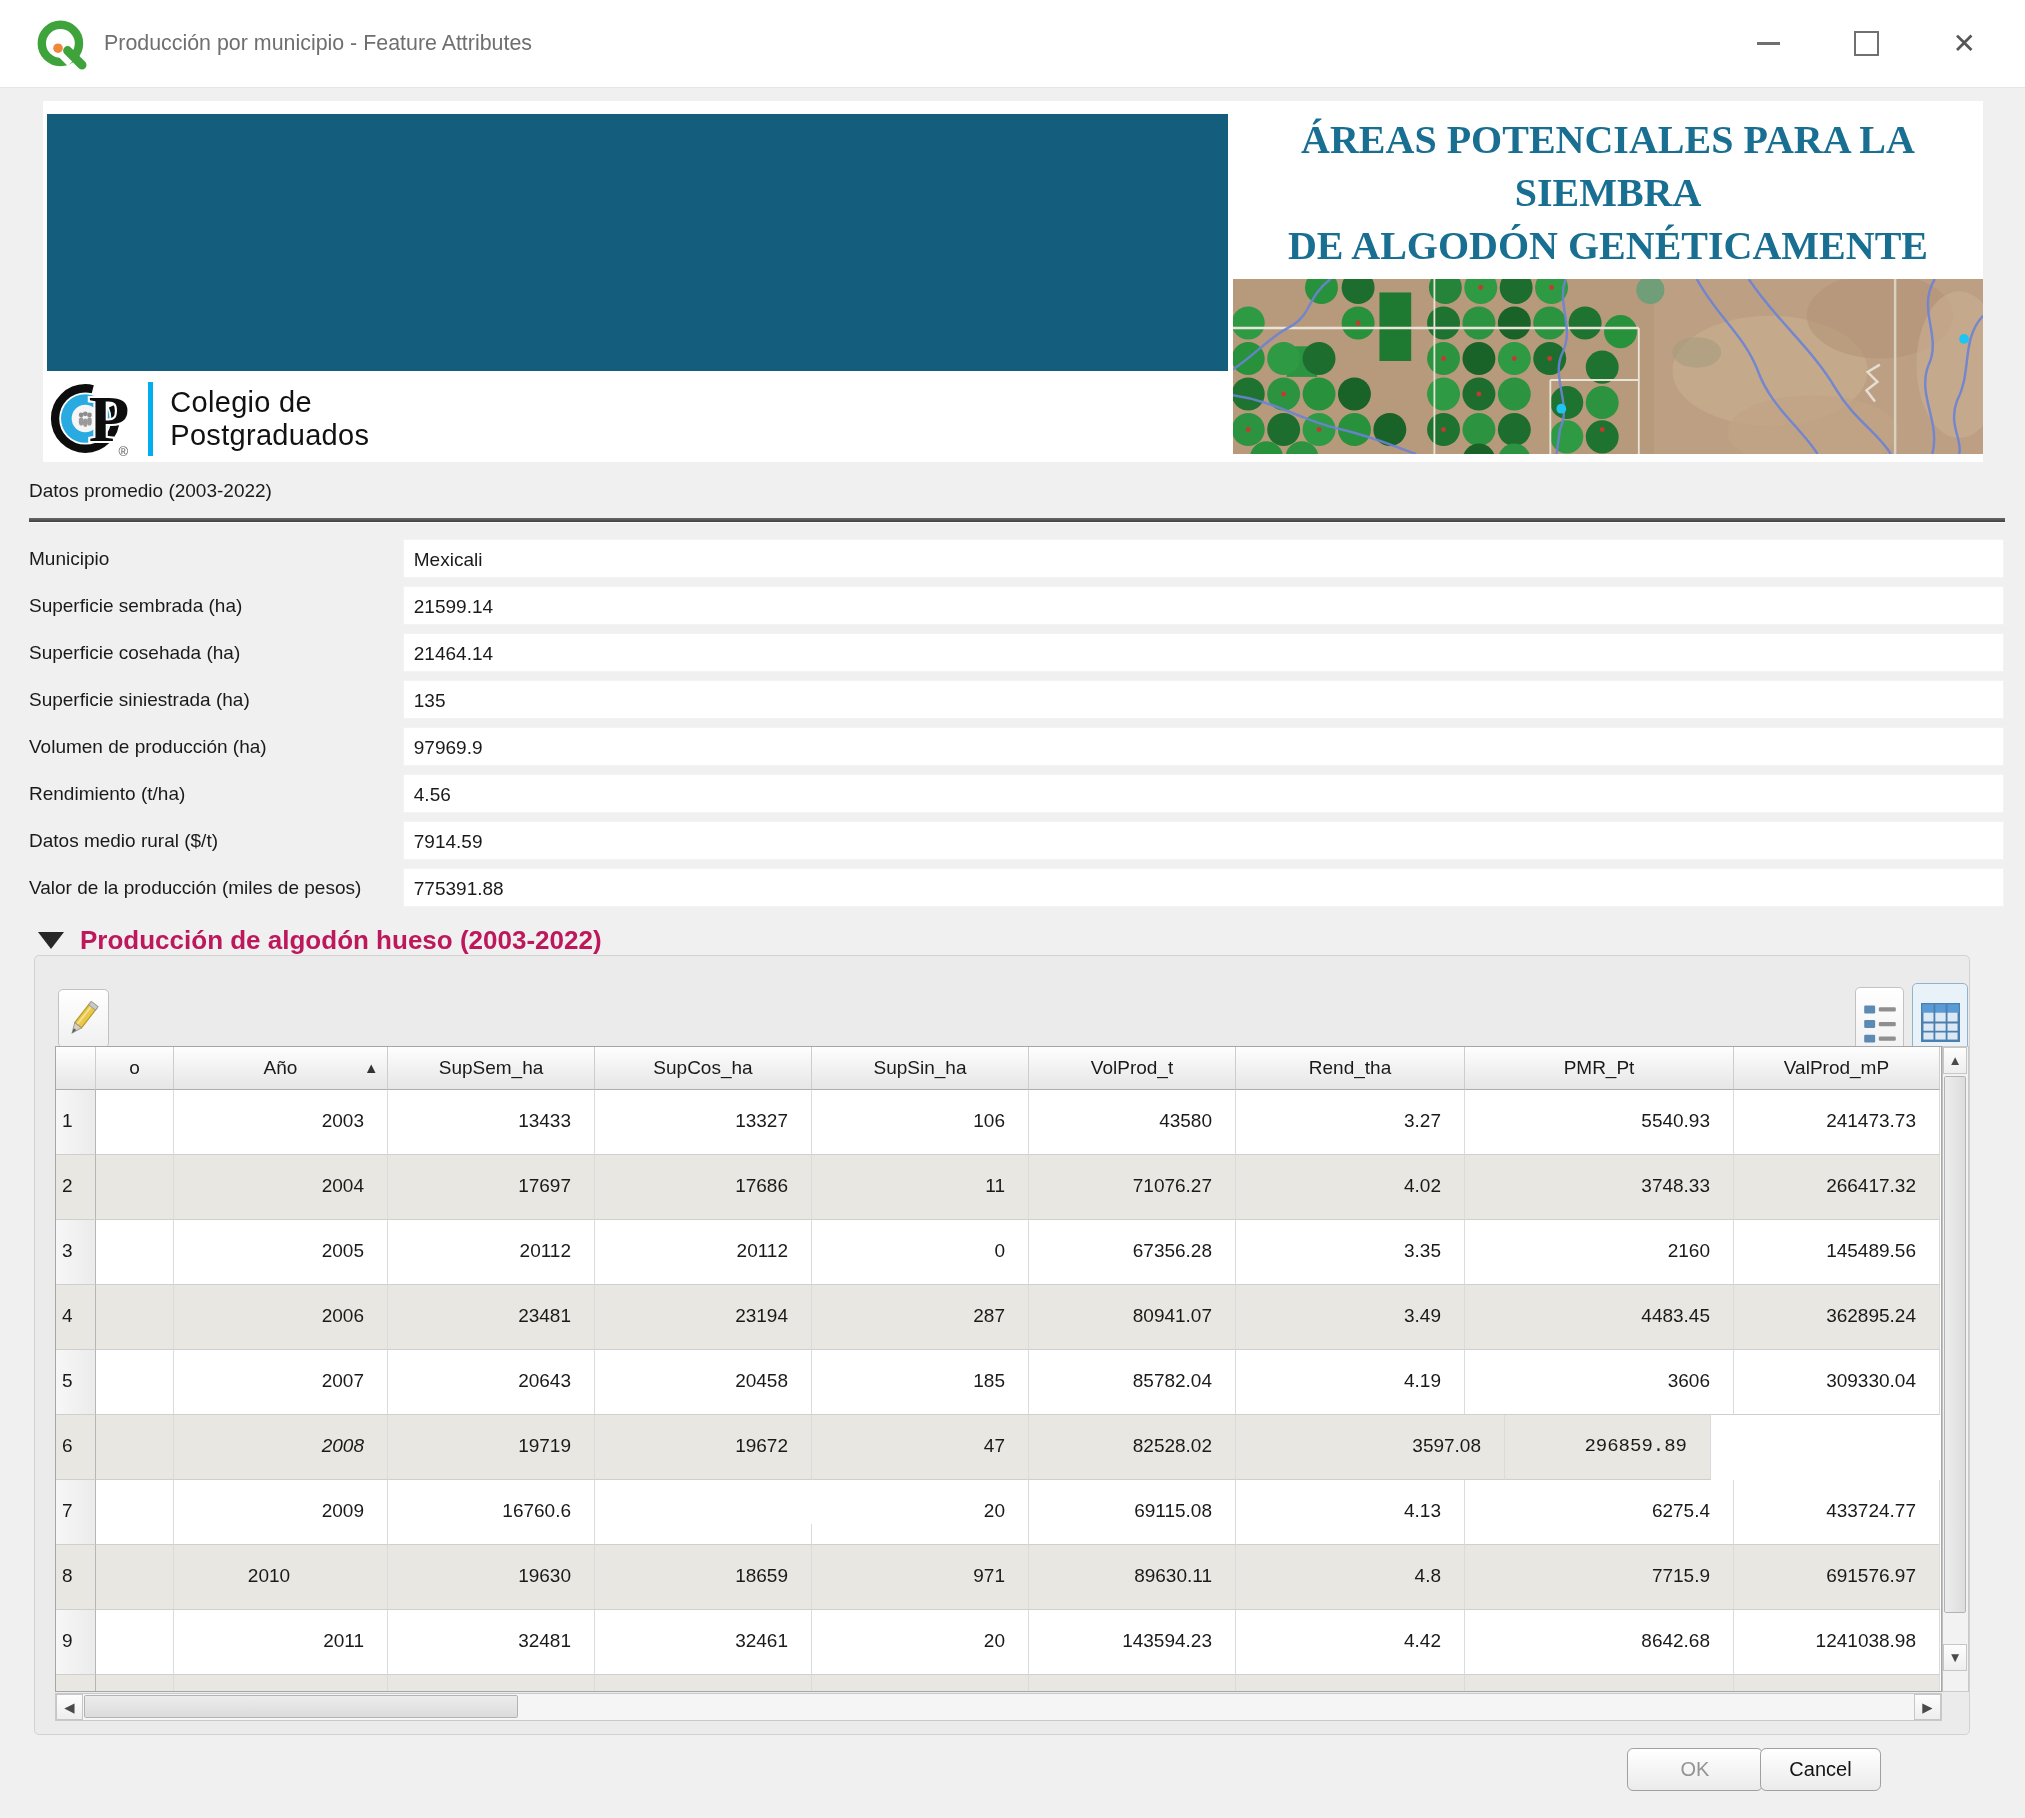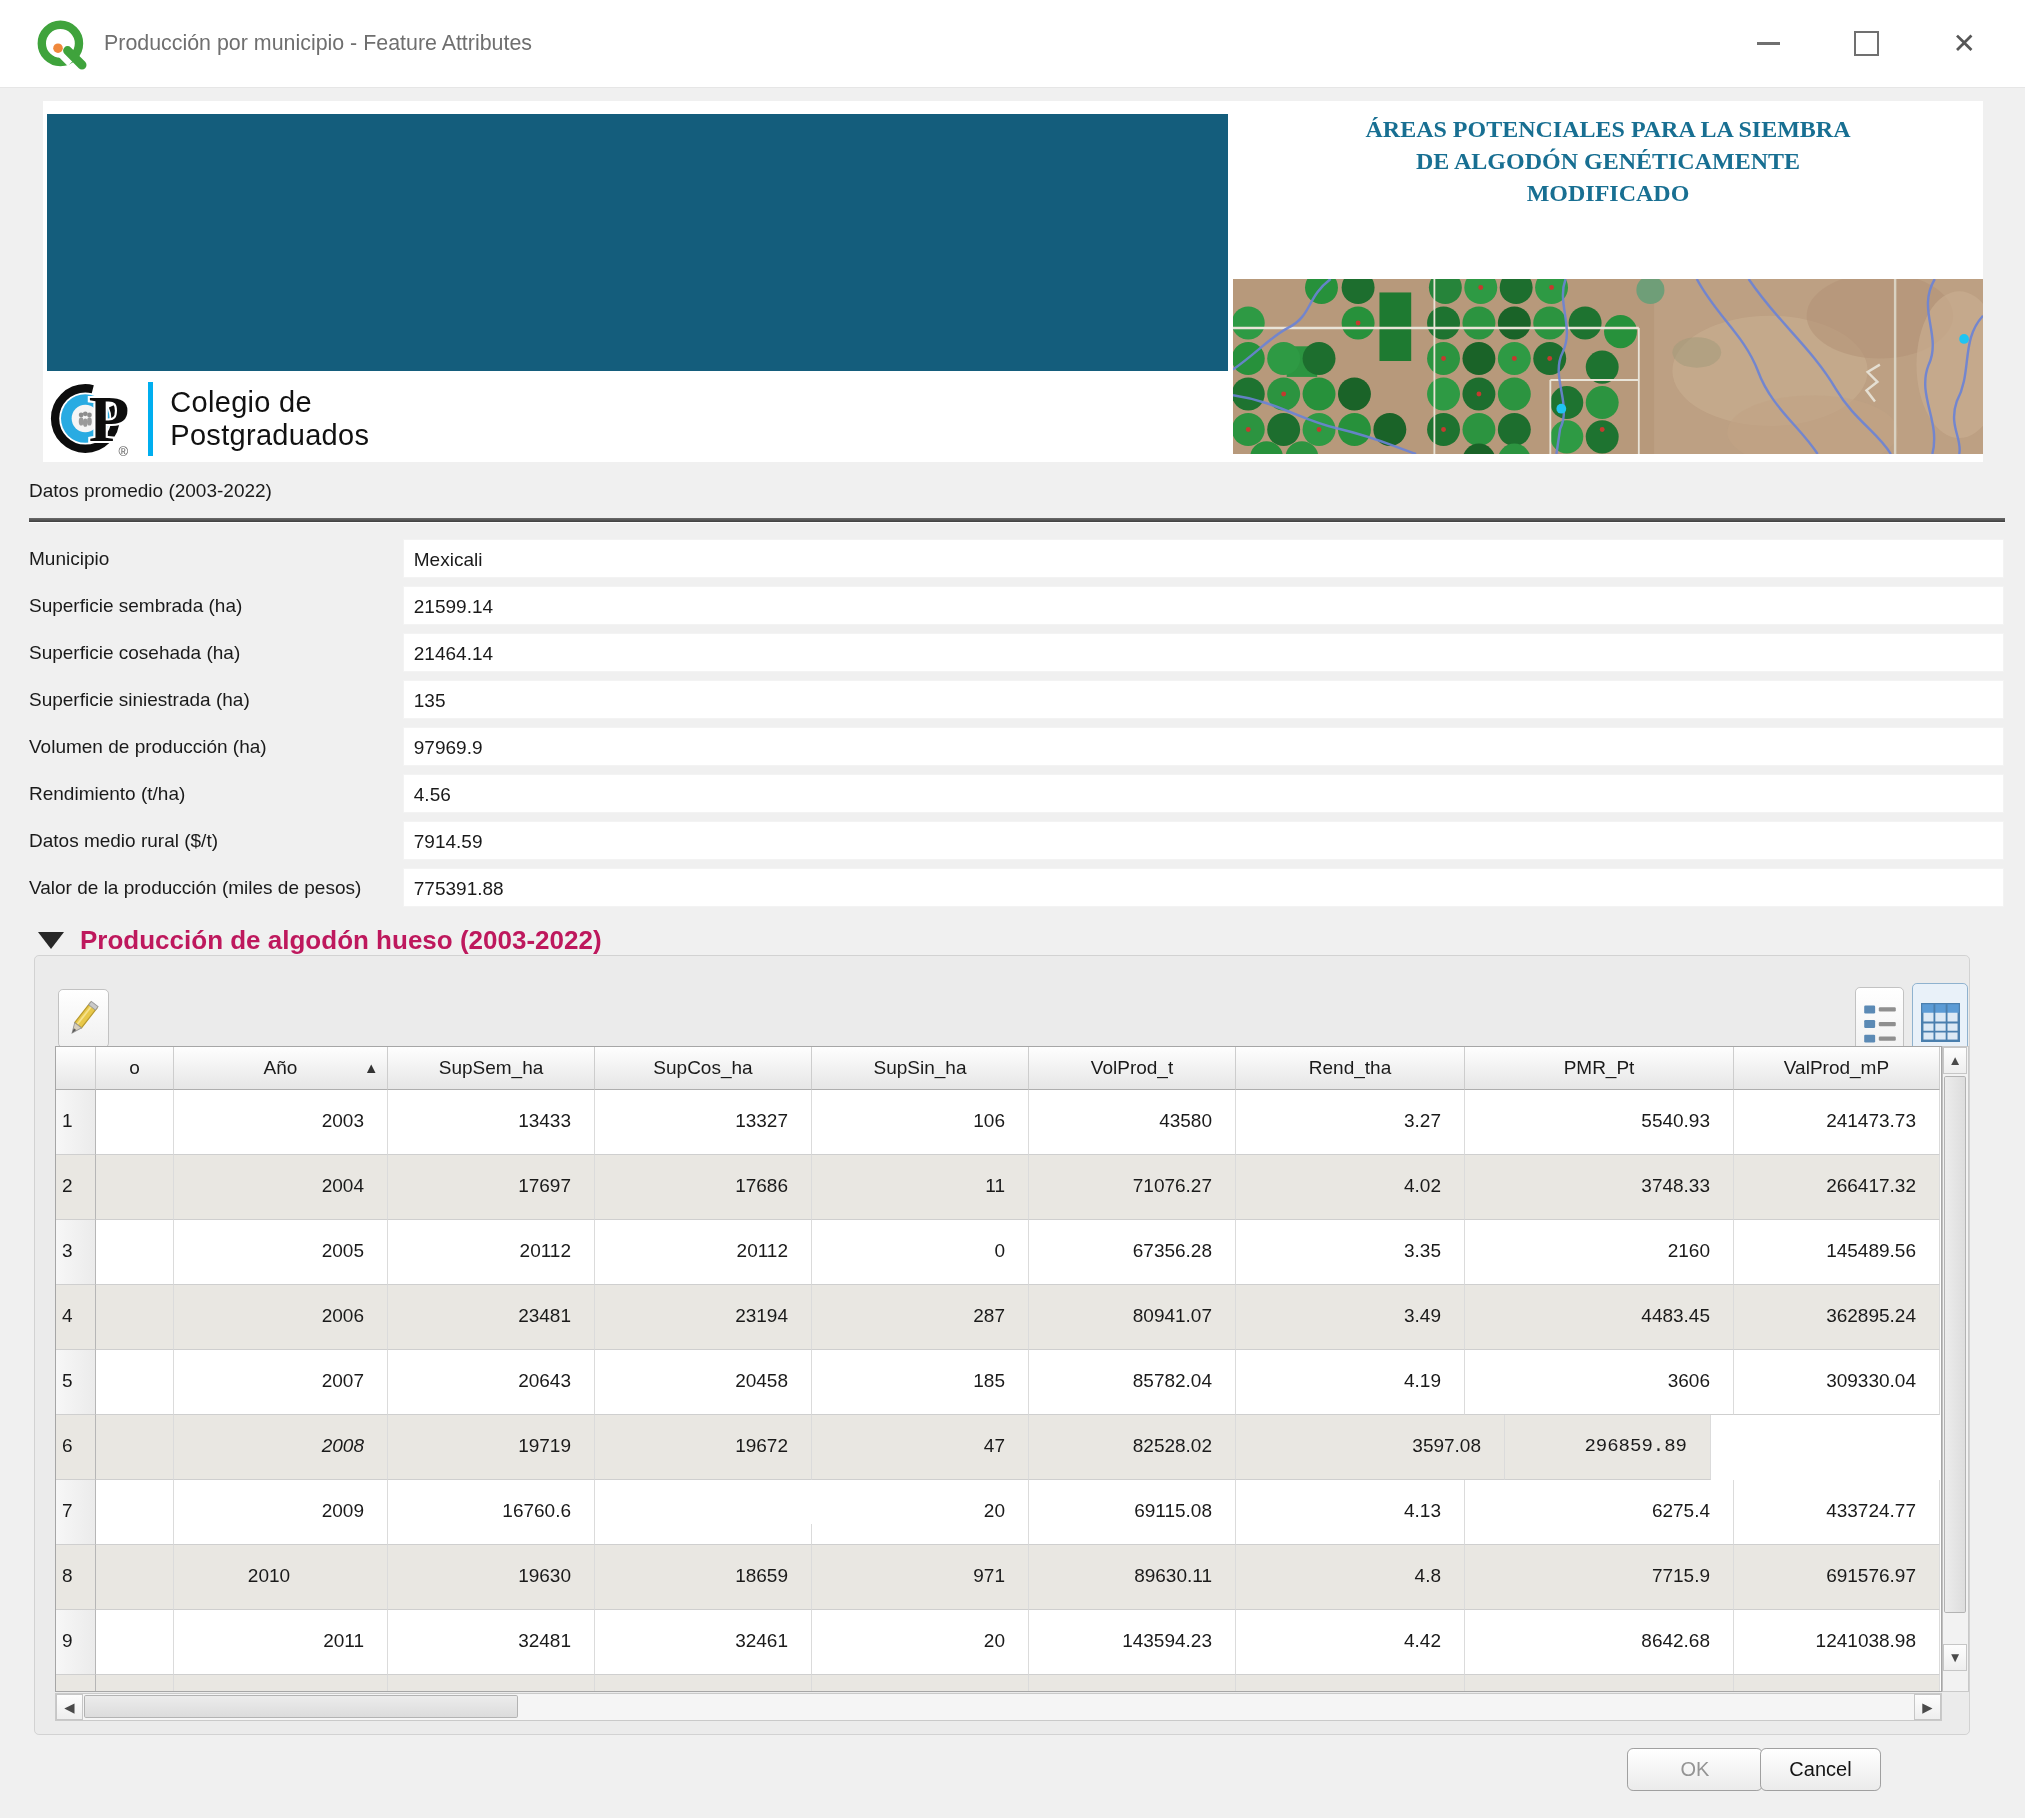--- a/index.html
+++ b/index.html
@@ -24,7 +24,7 @@
   .logo-bar{width:5.5px;height:74px;background:#00aeef;margin:0 17px 0 8.5px;flex:0 0 auto;}
   .logo-text{font-size:29px;line-height:1.12;color:#111;letter-spacing:0.3px;}
   .h-title{position:absolute;left:1190px;top:13.4px;width:750px;text-align:center;
-    font-family:"Liberation Serif",serif;font-weight:bold;font-size:24px;line-height:1.32;color:#186f92;}
+    font-family:"Liberation Serif",serif;font-weight:bold;font-size:40px;line-height:1.32;color:#186f92;}
   .satellite{position:absolute;left:1190px;top:178px;width:750px;height:175px;overflow:hidden;}
   
   .datos-label{position:absolute;left:29px;top:480px;font-size:19px;}

